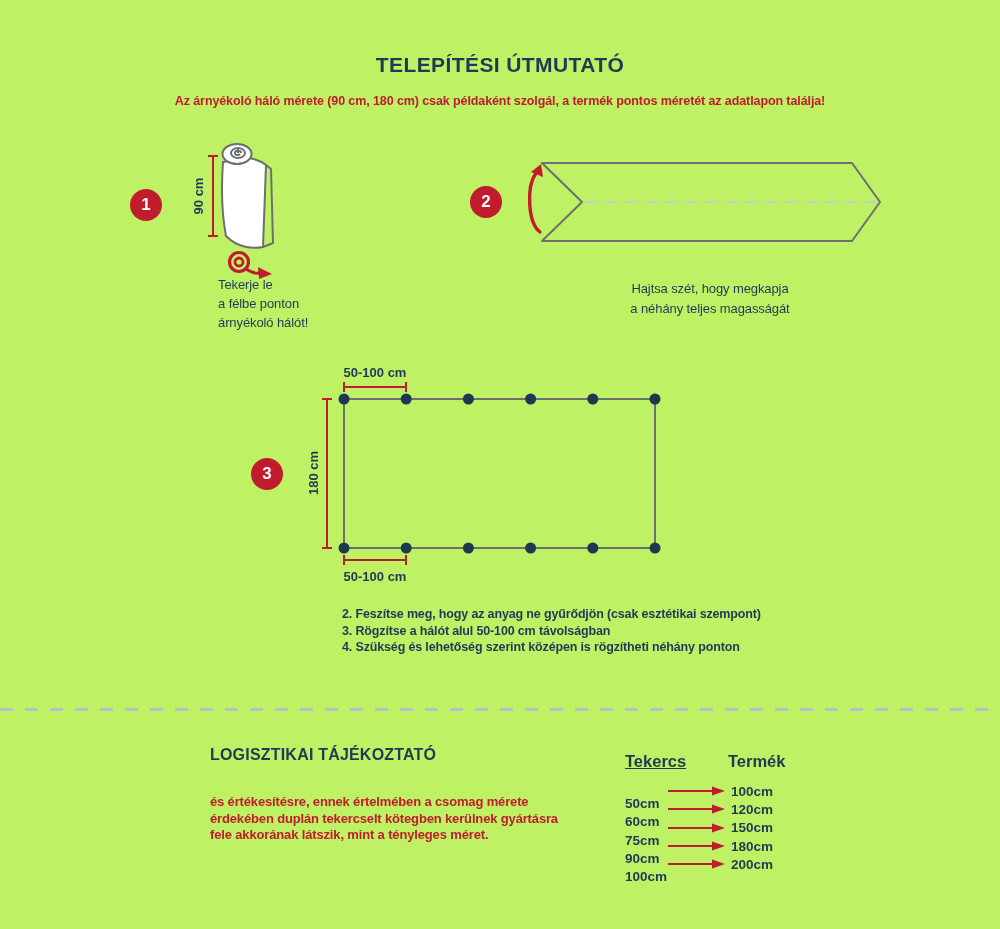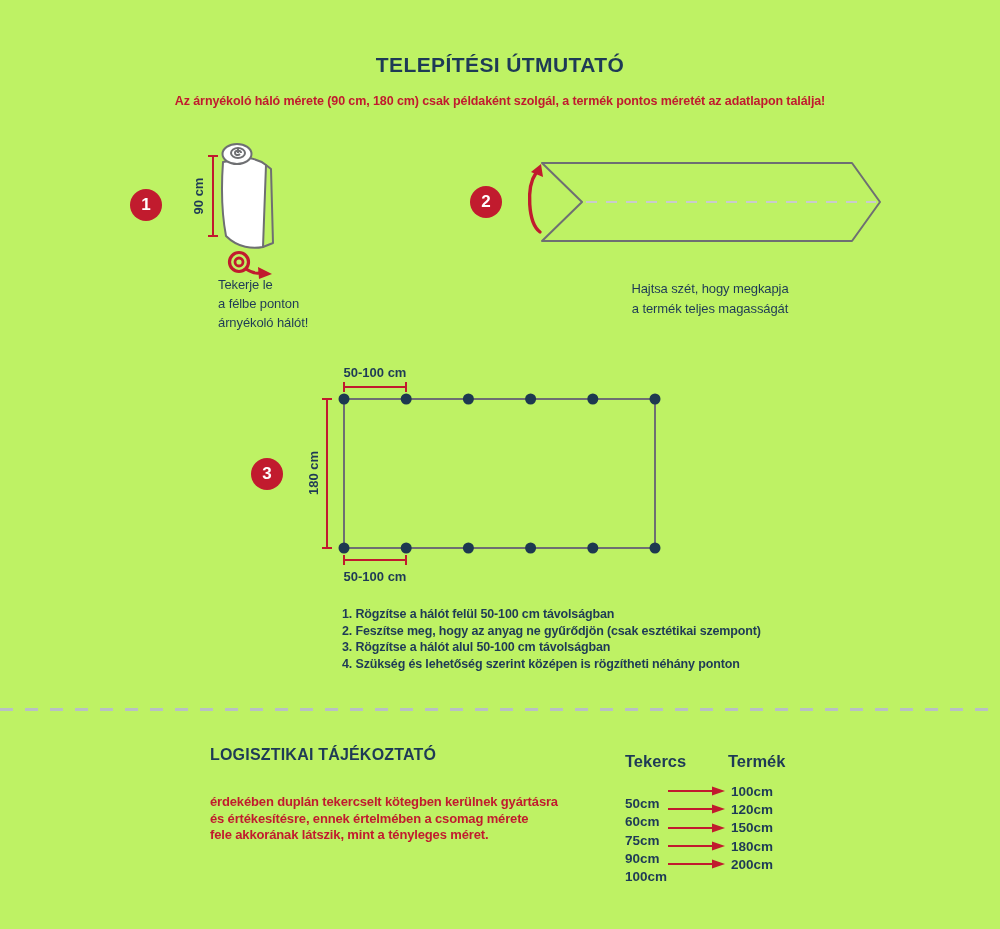--- a/index.html
+++ b/index.html
@@ -106,7 +106,7 @@
 
   <div class="abs caption center" style="left:555px; top:279px; width:310px;">
     <div>Hajtsa szét, hogy megkapja</div>
-    <div>a termék teljes magasságát</div>
+    <div>a néhány teljes magasságát</div>
   </div>
 
   <div class="abs badge" style="left:251px; top:458px;">3</div>

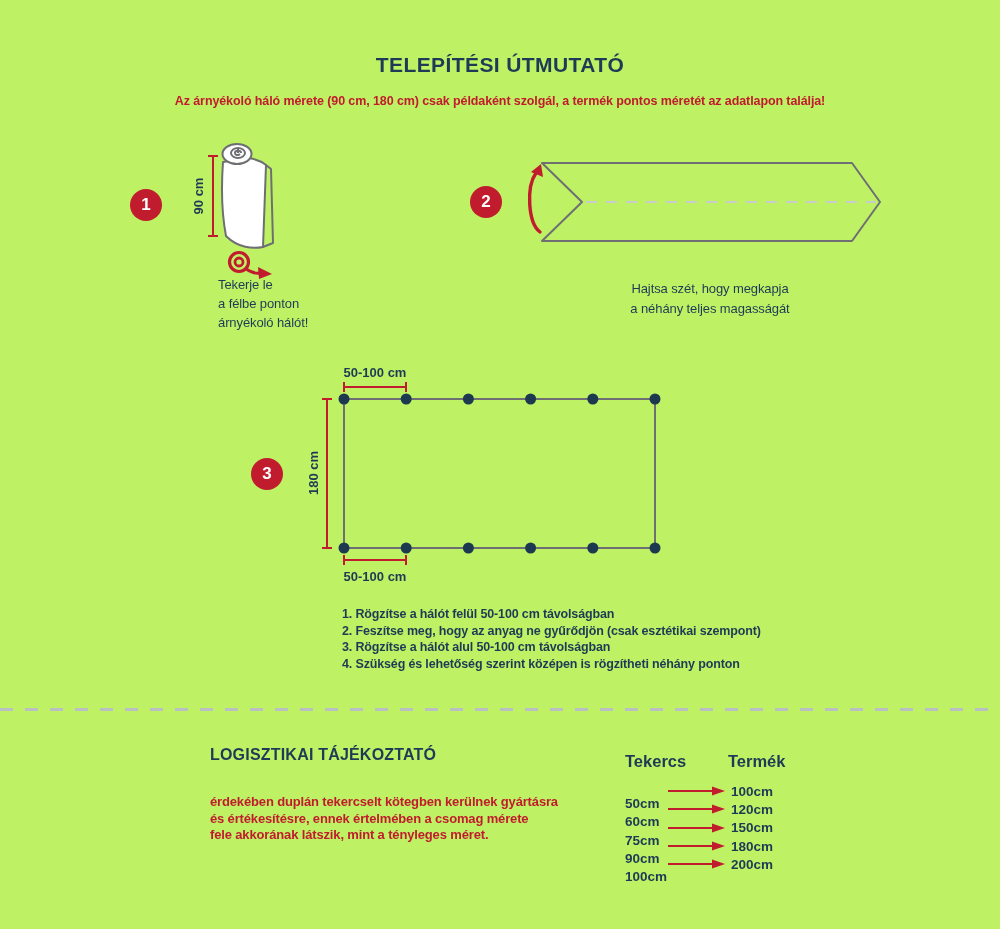--- a/index.html
+++ b/index.html
@@ -155,7 +155,6 @@
   </svg>
 
   <div class="abs instructions" style="left:342px; top:606px;">
-    <div>1. Rögzítse a hálót felül 50-100 cm távolságban</div>
     <div>2. Feszítse meg, hogy az anyag ne gyűrődjön (csak esztétikai szempont)</div>
     <div>3. Rögzítse a hálót alul 50-100 cm távolságban</div>
     <div>4. Szükség és lehetőség szerint középen is rögzítheti néhány ponton</div>

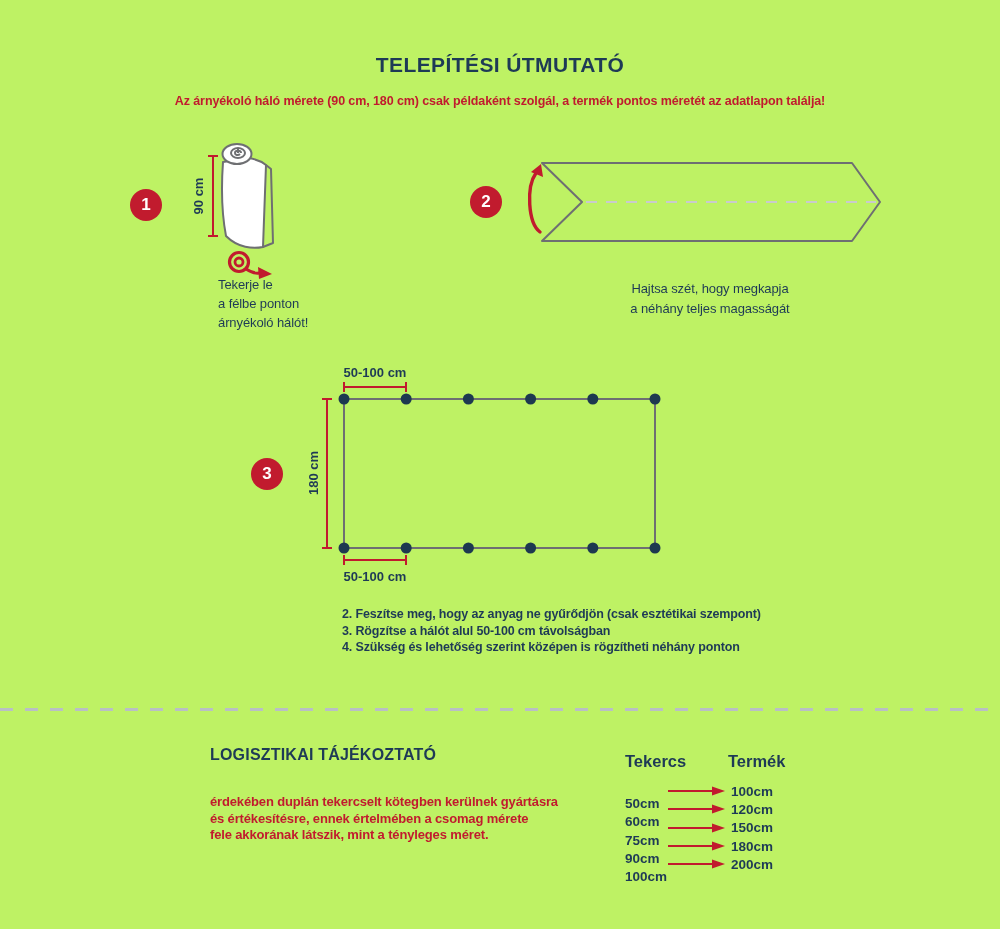--- a/index.html
+++ b/index.html
@@ -33,7 +33,7 @@
   .log-desc { left:210px; top:794px; color:var(--red); font-weight:bold; font-size:13px; line-height:16.6px; letter-spacing:-.15px; }
   .size-table { left:625px; top:752px; width:200px; }
   .size-table .thead { display:flex; color:var(--navy); font-weight:bold; font-size:16.5px; }
-  .size-table .thead .h-roll { width:103px; }
+  .size-table .thead .h-roll { width:103px;text-decoration:underline; }
   .size-table .tbody { margin-top:11px; }
   .size-table .trow { display:flex; align-items:center; height:18.3px; color:var(--navy); font-weight:bold; font-size:13.5px; }
   .size-table .c-roll { width:43px;margin-top:25px; }

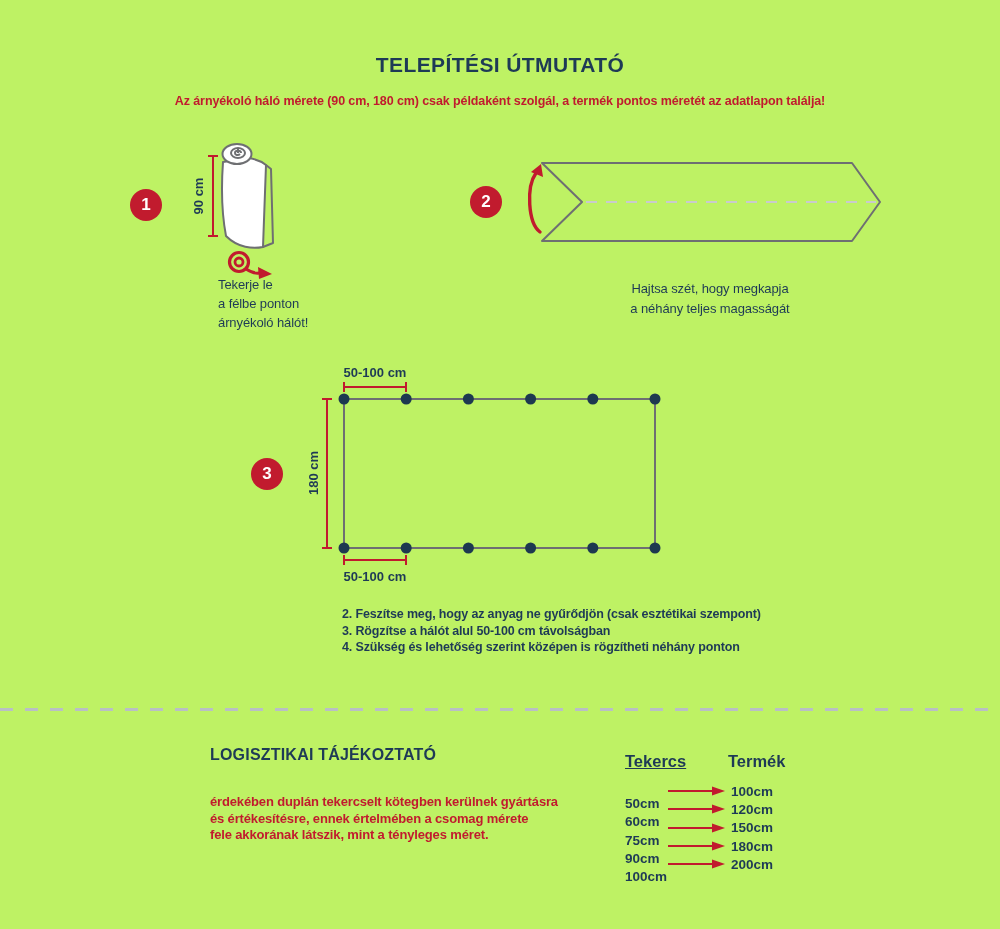--- a/index.html
+++ b/index.html
@@ -165,8 +165,8 @@
   <div class="abs log-title">LOGISZTIKAI TÁJÉKOZTATÓ</div>
 
   <div class="abs log-desc">
+    <div>és értékesítésre, ennek értelmében a csomag mérete</div>
     <div>érdekében duplán tekercselt kötegben kerülnek gyártásra</div>
-    <div>és értékesítésre, ennek értelmében a csomag mérete</div>
     <div>fele akkorának látszik, mint a tényleges méret.</div>
   </div>
 

